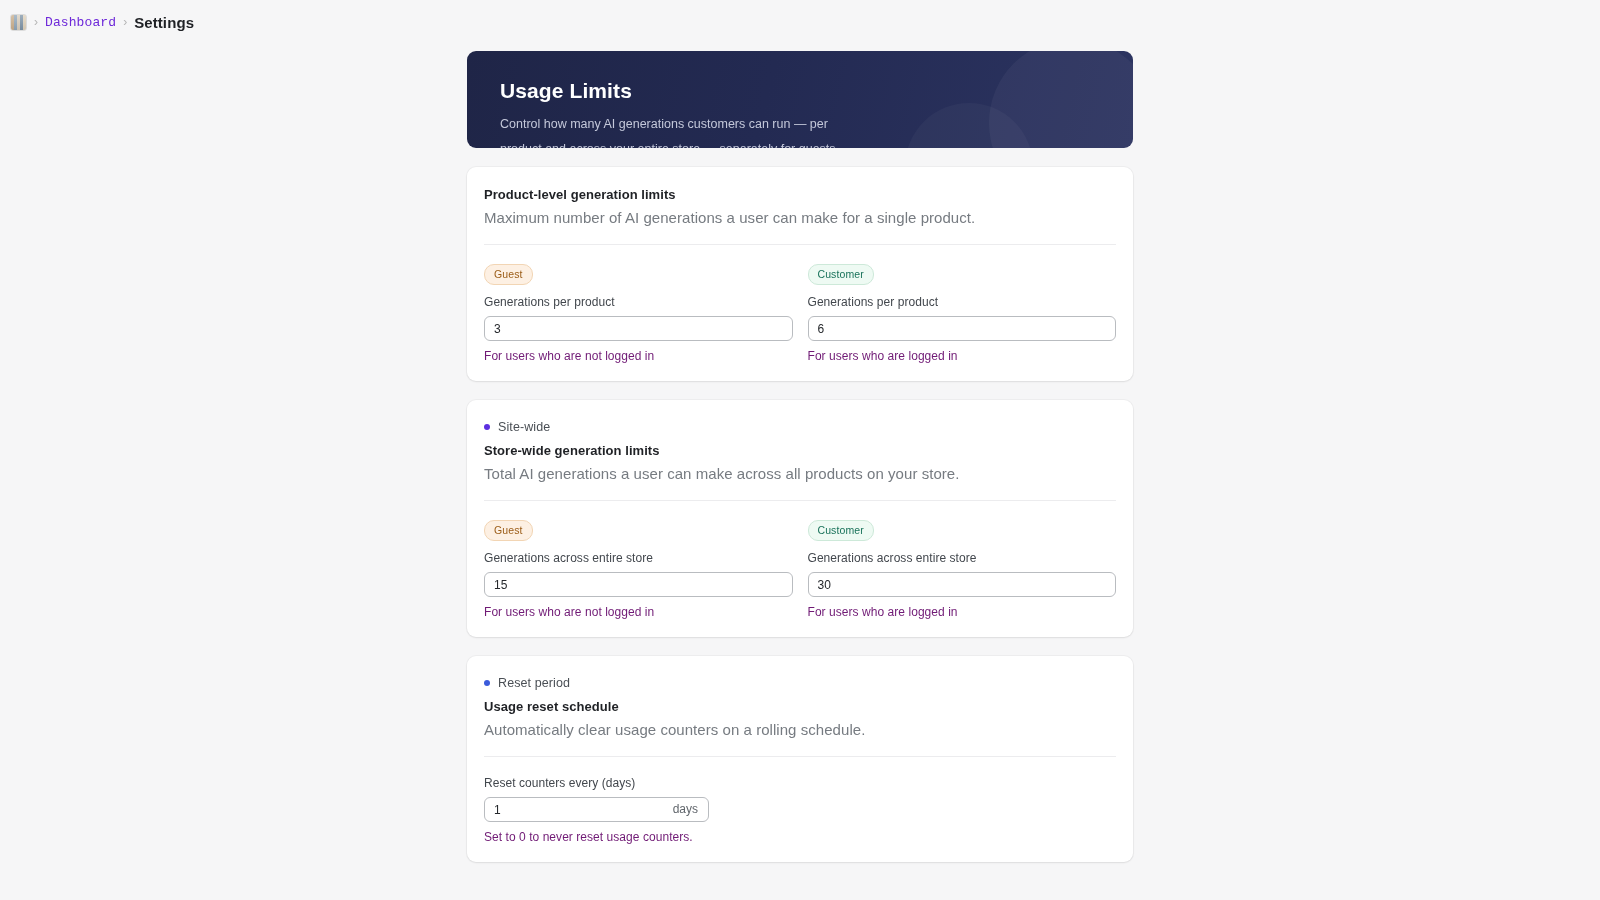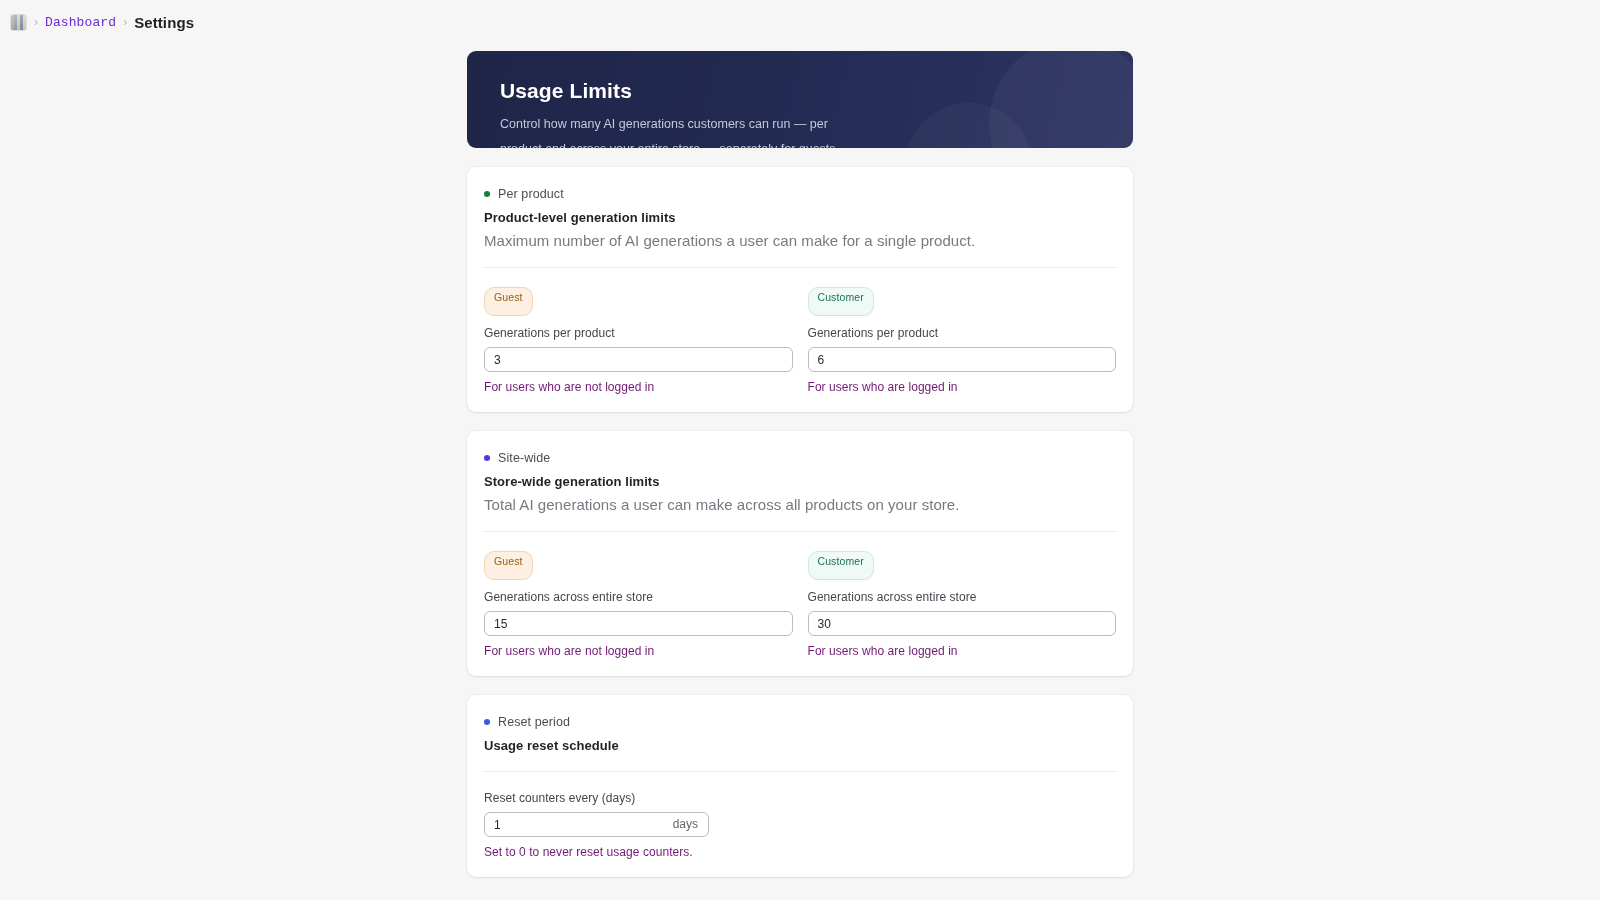--- a/index.html
+++ b/index.html
@@ -230,10 +230,6 @@
   </section>
 
   <section class="card">
-    <div class="eyebrow">
-      <span class="dot" style="background: rgb(16, 128, 67);"></span>
-      <span class="eyebrow-label">Per product</span>
-    </div>
     <h2 class="card-title">Product-level generation limits</h2>
     <p class="card-desc">Maximum number of AI generations a user can make for a single product.</p>
     <div class="divider"></div>

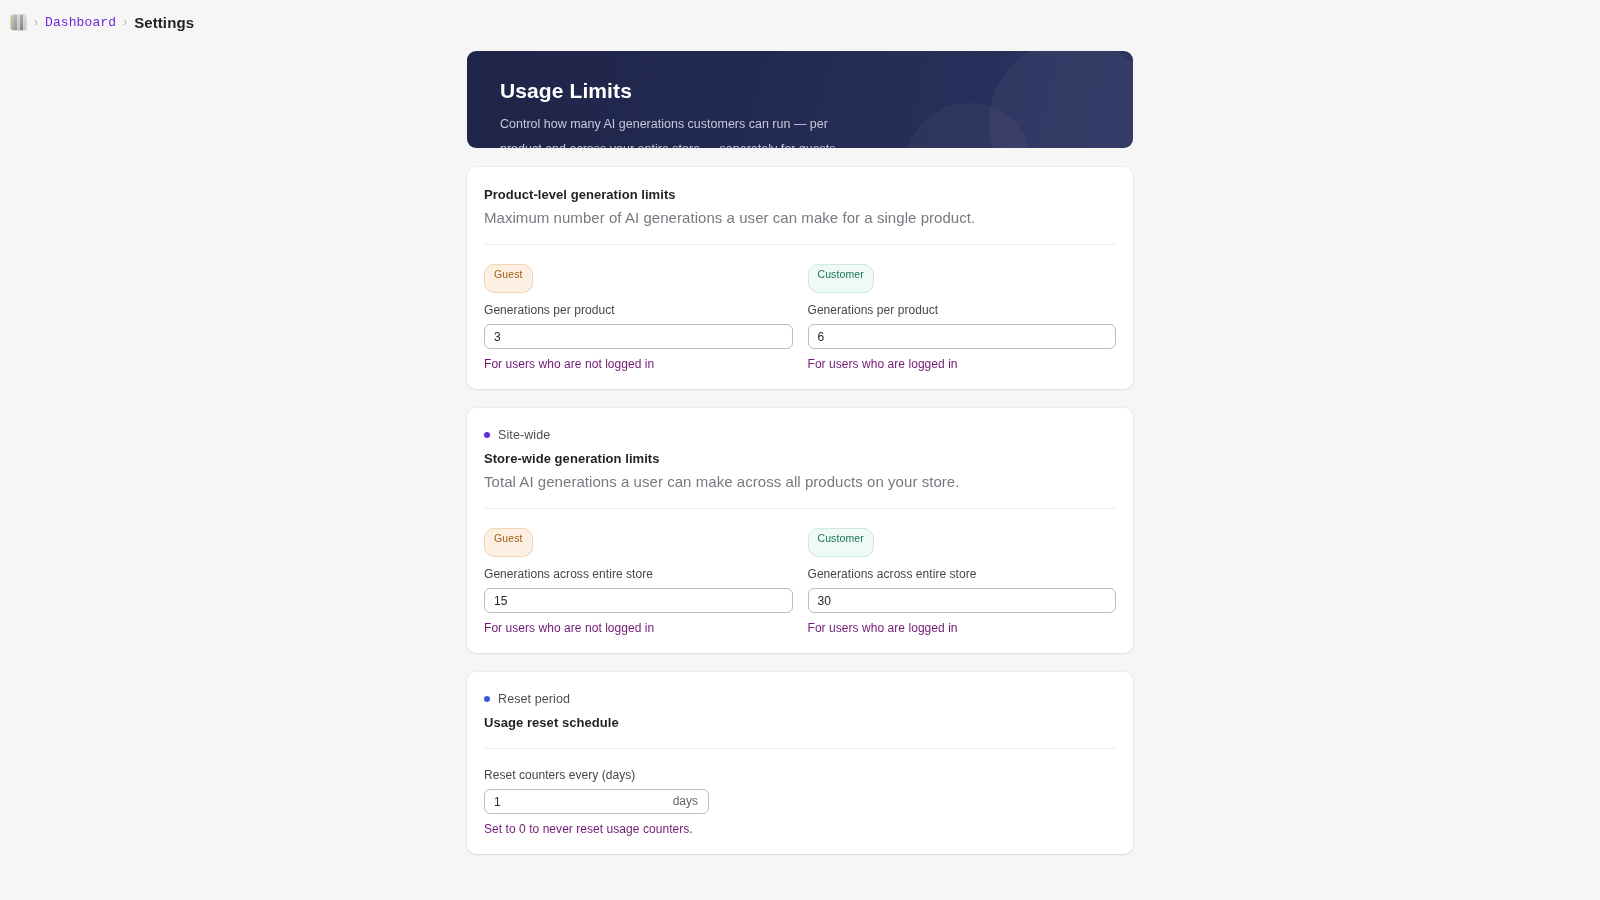--- a/index.html
+++ b/index.html
@@ -152,7 +152,7 @@
   .badge {
     display: inline-block;
     font-size: 10.5px;
-    padding: 3px 9px 12px 9px;
+    padding: 3px 9px 4px 9px;
     border-radius: 10px;
     letter-spacing: .1px;
     margin-bottom: 10px;

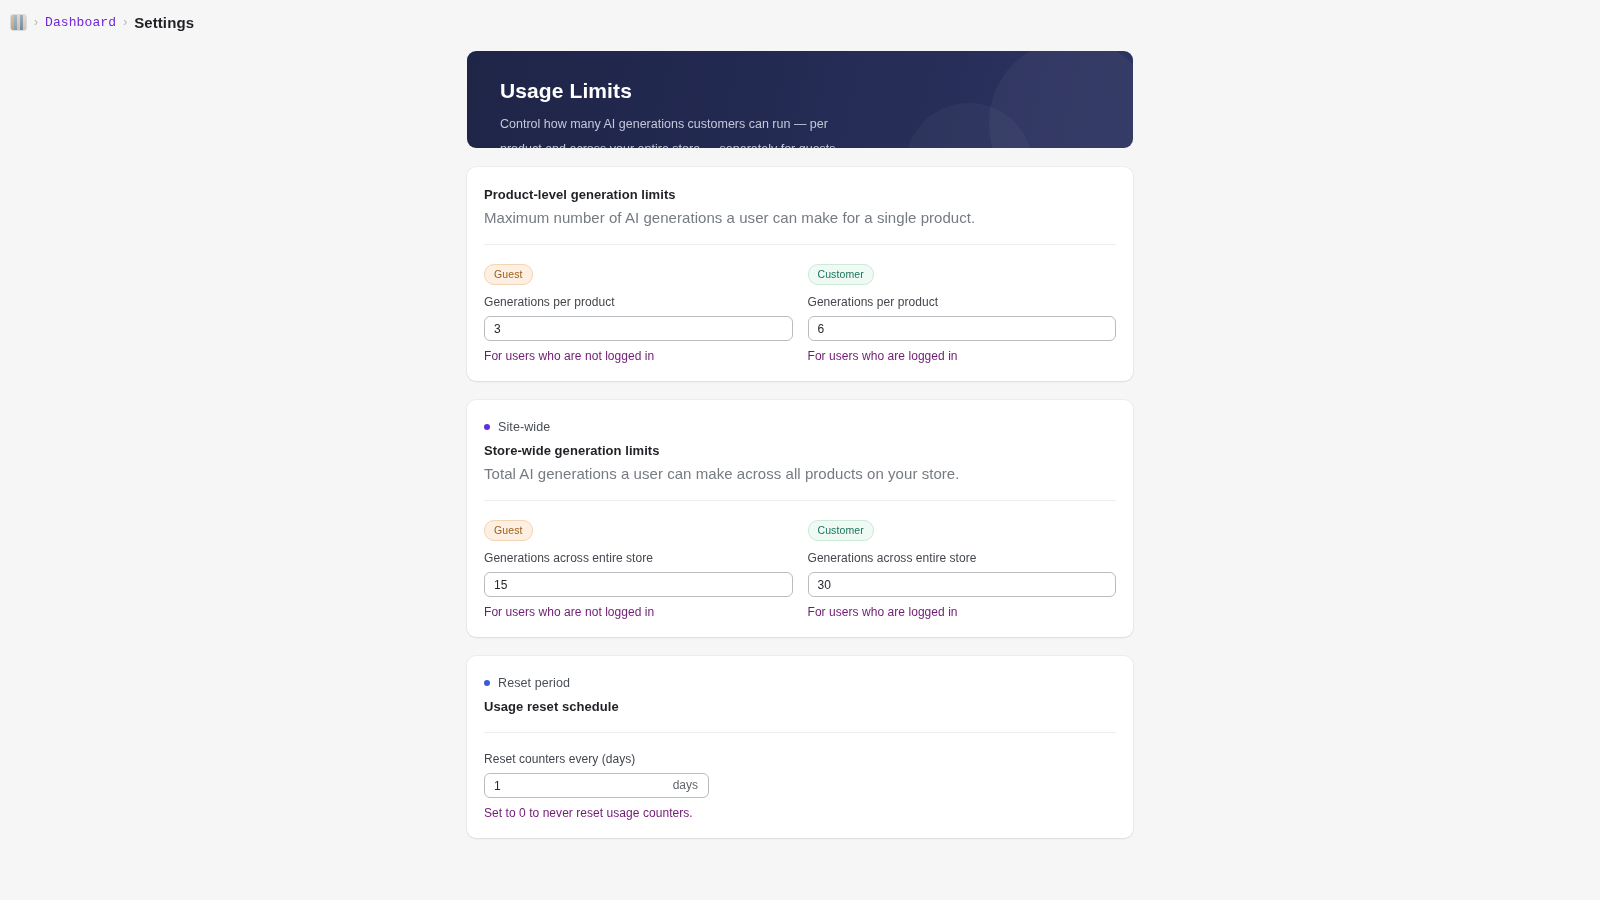--- a/index.html
+++ b/index.html
@@ -283,6 +283,7 @@
       <span class="eyebrow-label">Reset period</span>
     </div>
     <h2 class="card-title">Usage reset schedule</h2>
+    <p class="card-desc">Automatically clear usage counters on a rolling schedule.</p>
     <div class="divider"></div>
 
     <div class="grid">

